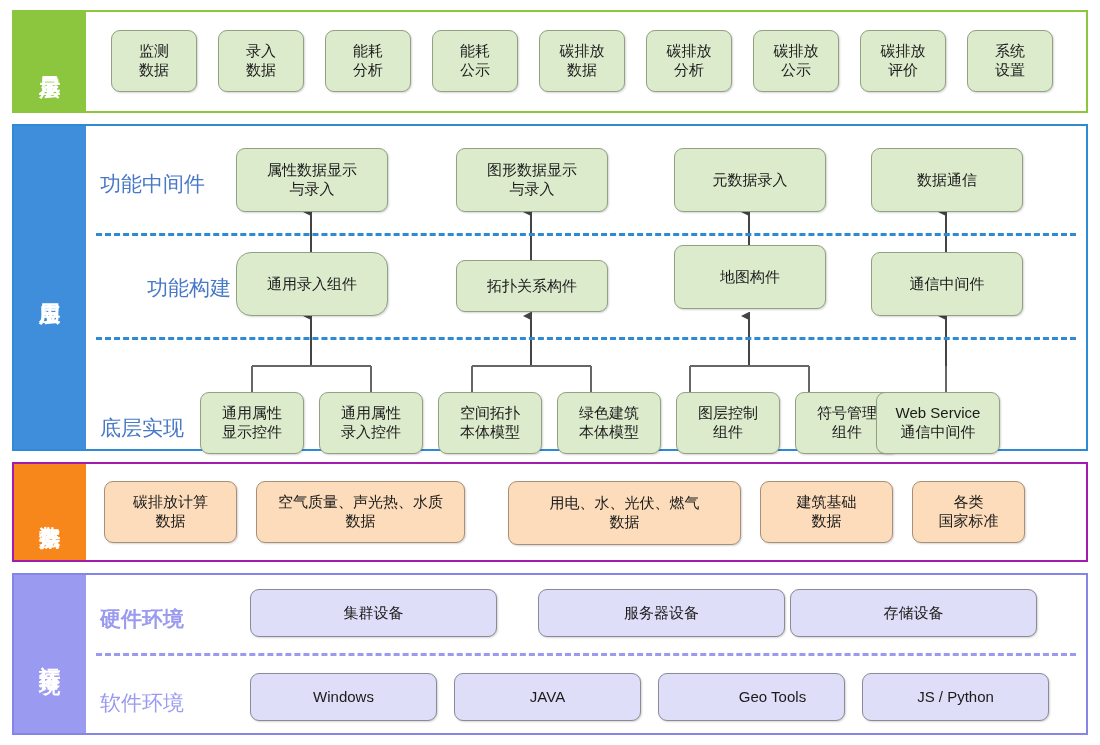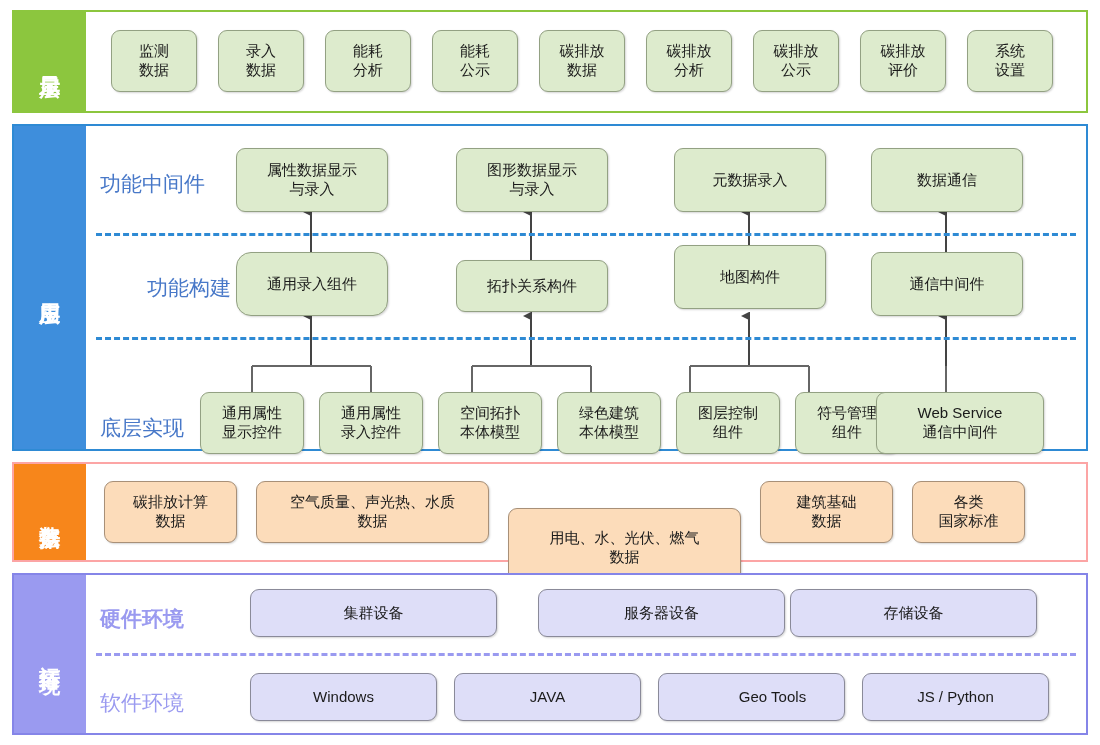--- a/index.html
+++ b/index.html
@@ -183,7 +183,7 @@
 组件</div>
     <div class="node green" style="left:709px; top:266px; width:104px; height:62px;">符号管理
 组件</div>
-    <div class="node green" style="left:785px; top:266px; width:168px; height:62px; left:790px;">Web Service
+    <div class="node green" style="left:785px; top:266px; width:124px; height:62px; left:790px;">Web Service
 通信中间件</div>
   </div>
 </section>

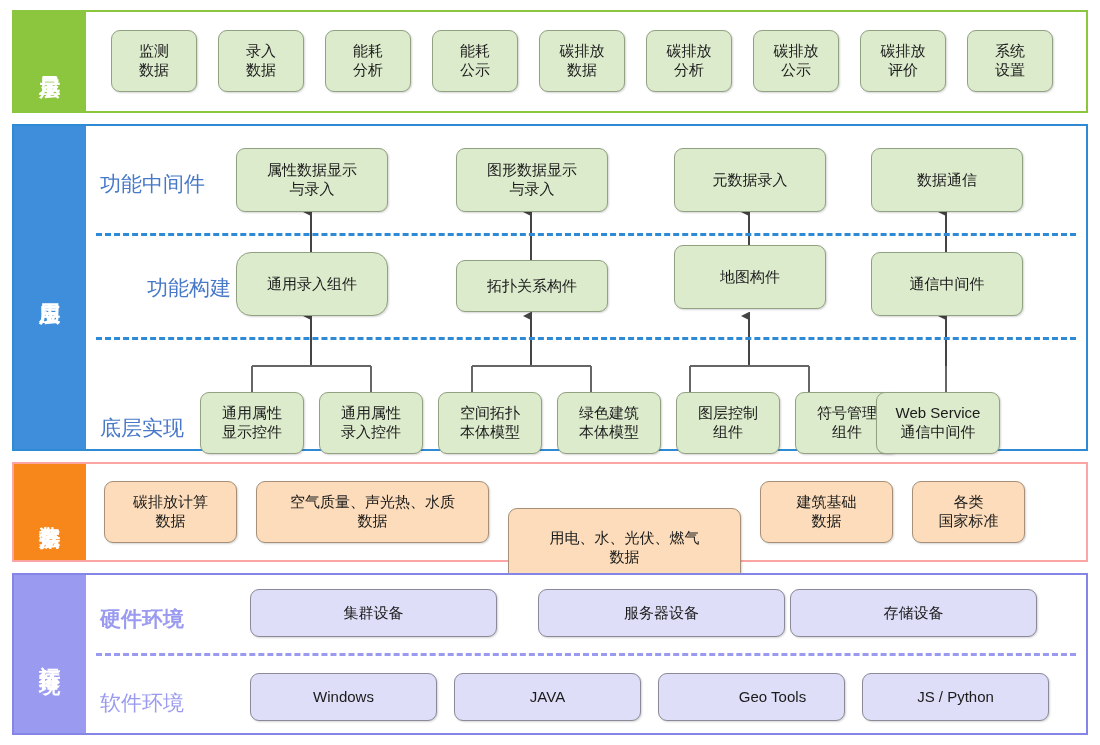--- a/index.html
+++ b/index.html
@@ -48,7 +48,7 @@
   #layer-app       { top: 124px; height: 327px; border: 2px solid #2E8AD4; }
   #layer-app .layer-tab { background: #3E8EDC; }
 
-  #layer-data      { top: 462px; height: 100px; border: 2px solid #fca5a5; }
+  #layer-data      { top: 462px; height: 100px; border: 2px solid #a21caf; }
   #layer-data .layer-tab { background: #F7861B; }
 
   #layer-runtime   { top: 573px; height: 162px; border: 2px solid #8585E8; }

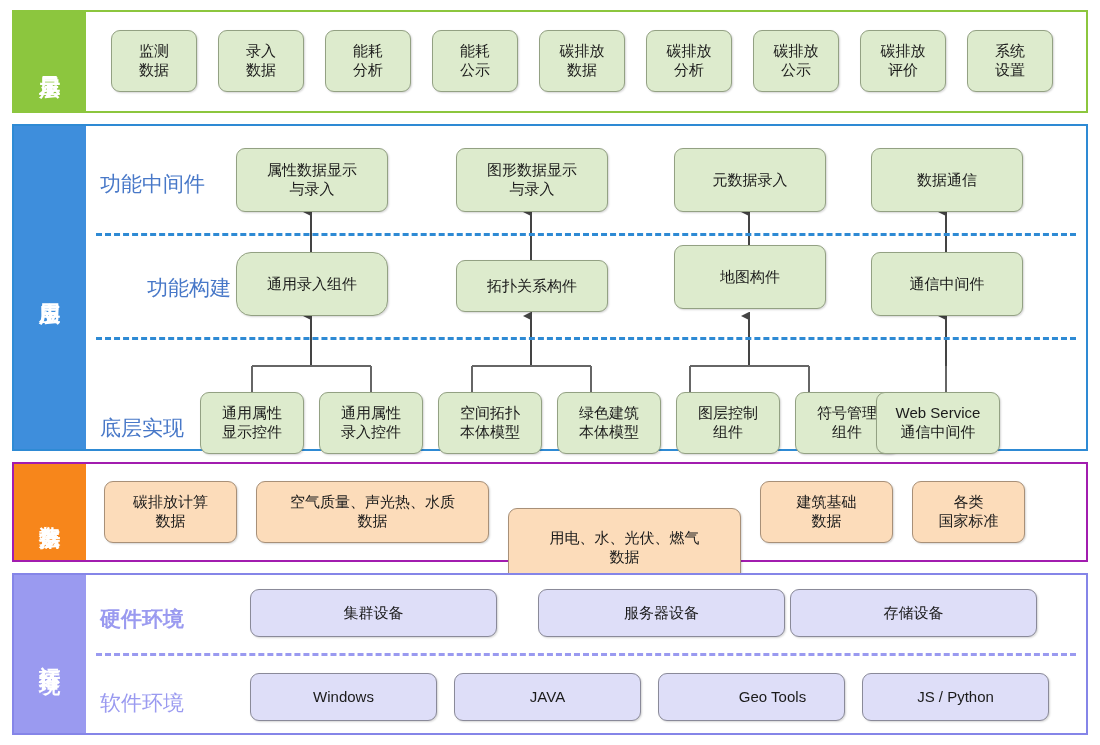--- a/index.html
+++ b/index.html
@@ -193,7 +193,7 @@
   <div class="layer-body">
     <div class="node orange" style="left:18px;  top:17px; width:133px; height:62px;">碳排放计算
 数据</div>
-    <div class="node orange" style="left:170px; top:17px; width:233px; height:62px;">空气质量、声光热、水质
+    <div class="node orange" style="left:170px; top:17px; width:209px; height:62px;">空气质量、声光热、水质
 数据</div>
     <div class="node orange" style="left:422px; top:17px; width:233px; height:80px;margin-top:27px;">用电、水、光伏、燃气
 数据</div>

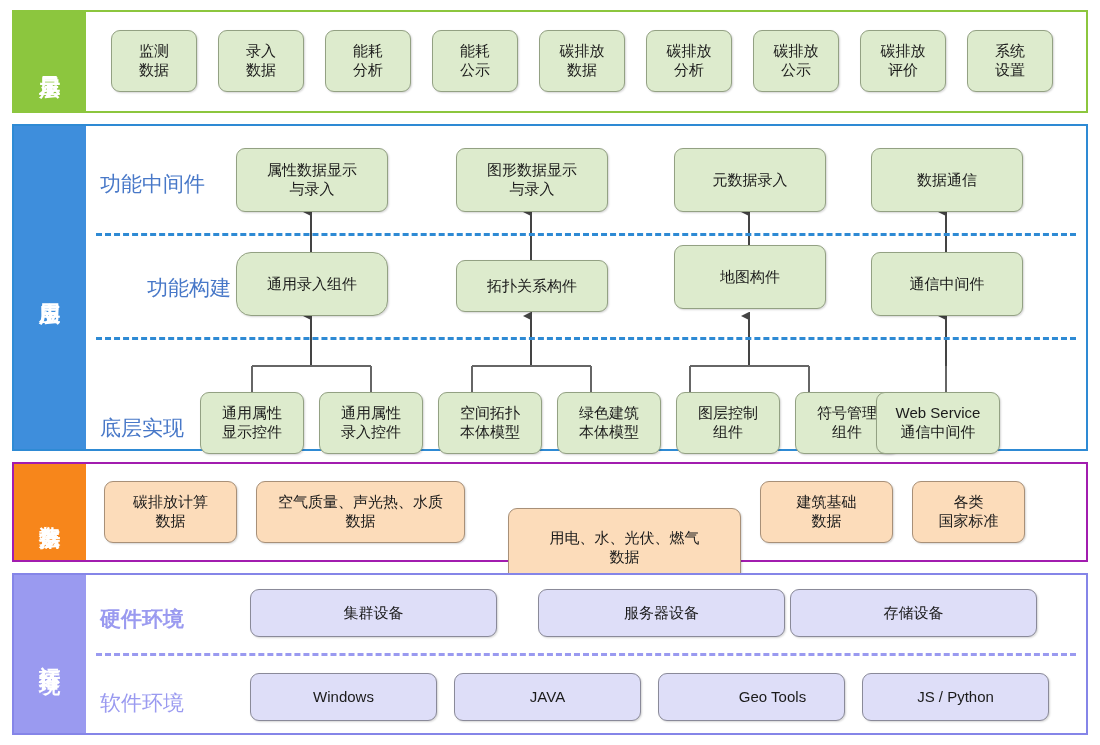--- a/index.html
+++ b/index.html
@@ -195,7 +195,7 @@
 数据</div>
     <div class="node orange" style="left:170px; top:17px; width:209px; height:62px;">空气质量、声光热、水质
 数据</div>
-    <div class="node orange" style="left:422px; top:17px; width:233px; height:80px;margin-top:27px;">用电、水、光伏、燃气
+    <div class="node orange" style="left:422px; top:17px; width:233px; height:64px;">用电、水、光伏、燃气
 数据</div>
     <div class="node orange" style="left:674px; top:17px; width:133px; height:62px;">建筑基础
 数据</div>

